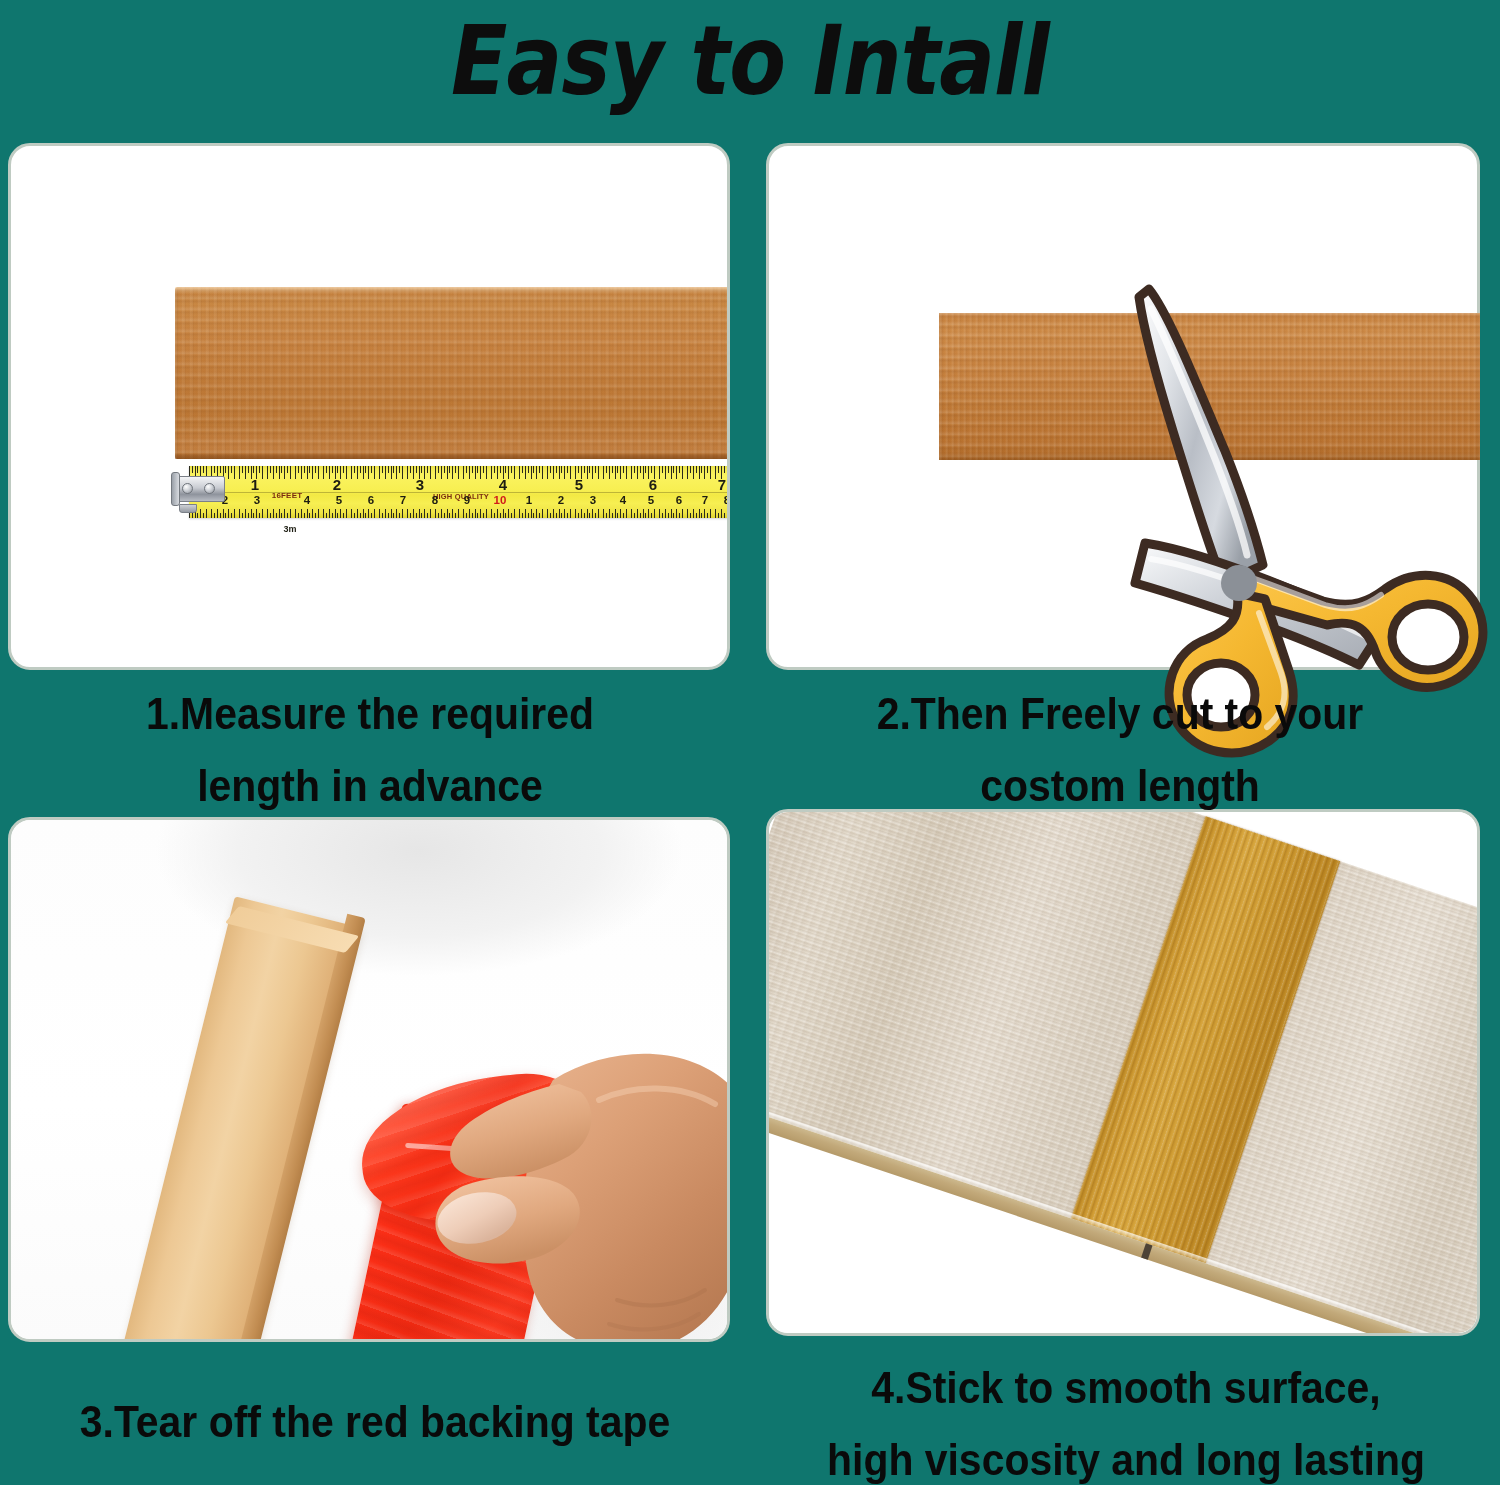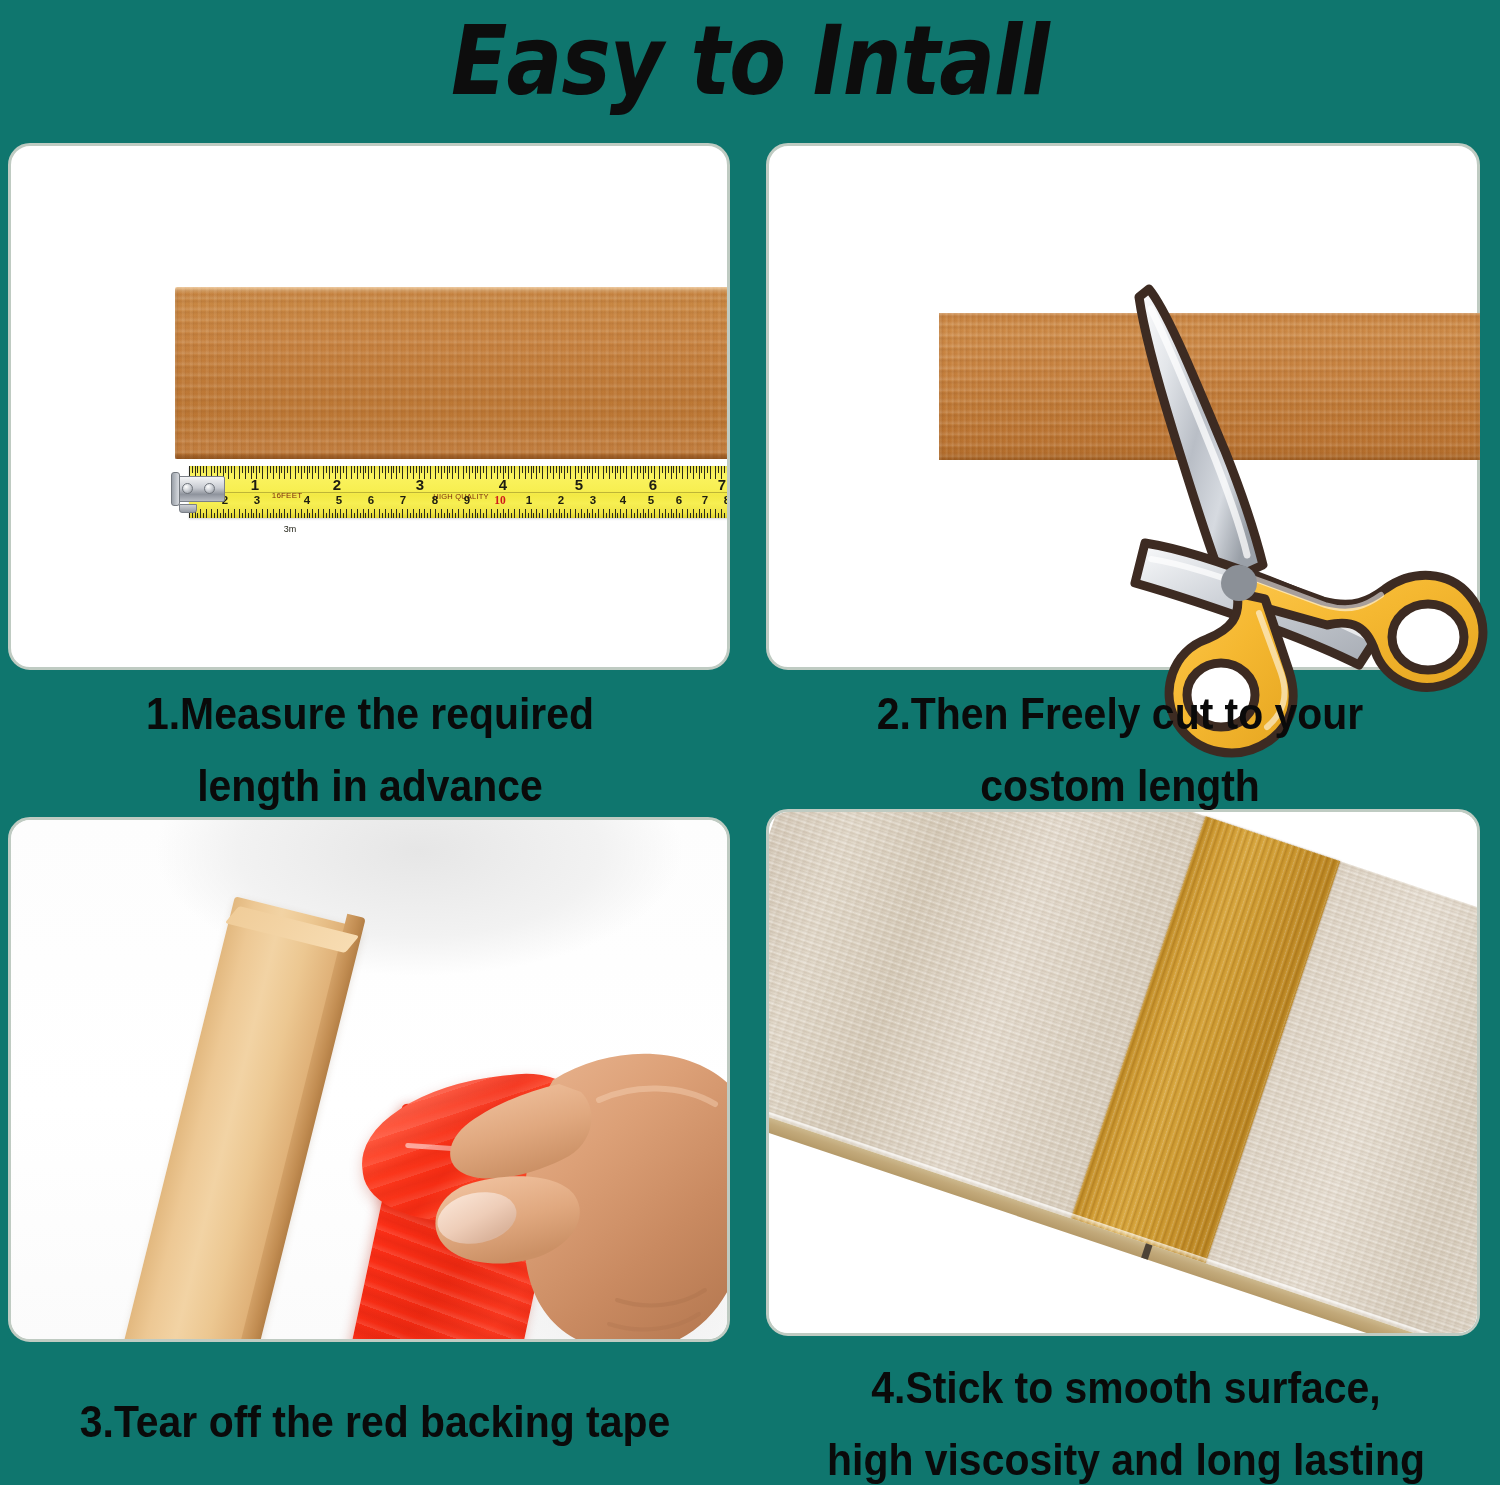--- a/index.html
+++ b/index.html
@@ -172,7 +172,7 @@
   .tape-label {
     position: absolute;
     font-family: "Liberation Sans", sans-serif;
-    font-weight: 400;
+    font-weight: 700;
     color: #7a2b10;
     white-space: nowrap;
     line-height: 1;

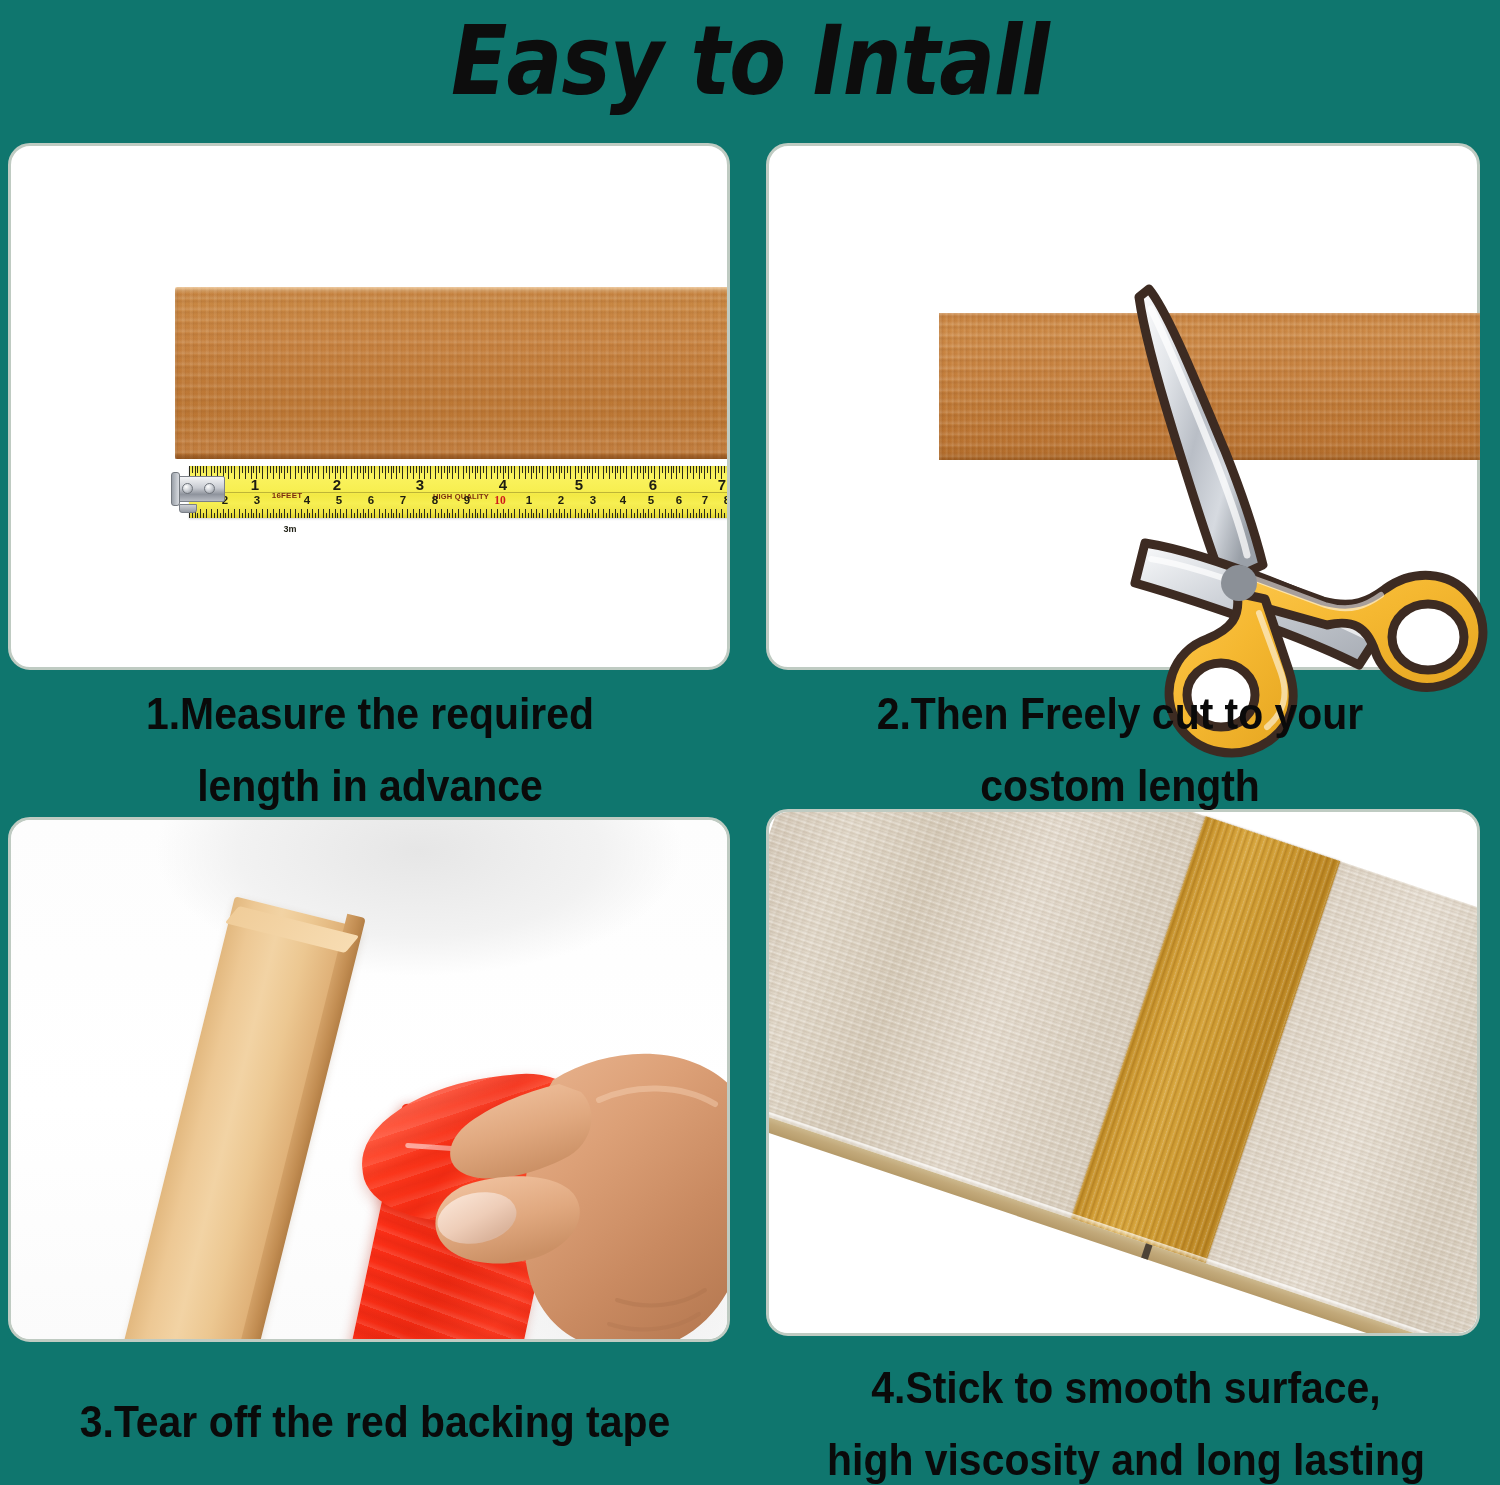--- a/index.html
+++ b/index.html
@@ -167,7 +167,7 @@
     white-space: nowrap;
     line-height: 1;
   }
-  .tape-num.red { color: #d01a1a; font-family: Liberation Serif, serif; }
+  .tape-num.red { color: #d01a1a; }
 
   .tape-label {
     position: absolute;

